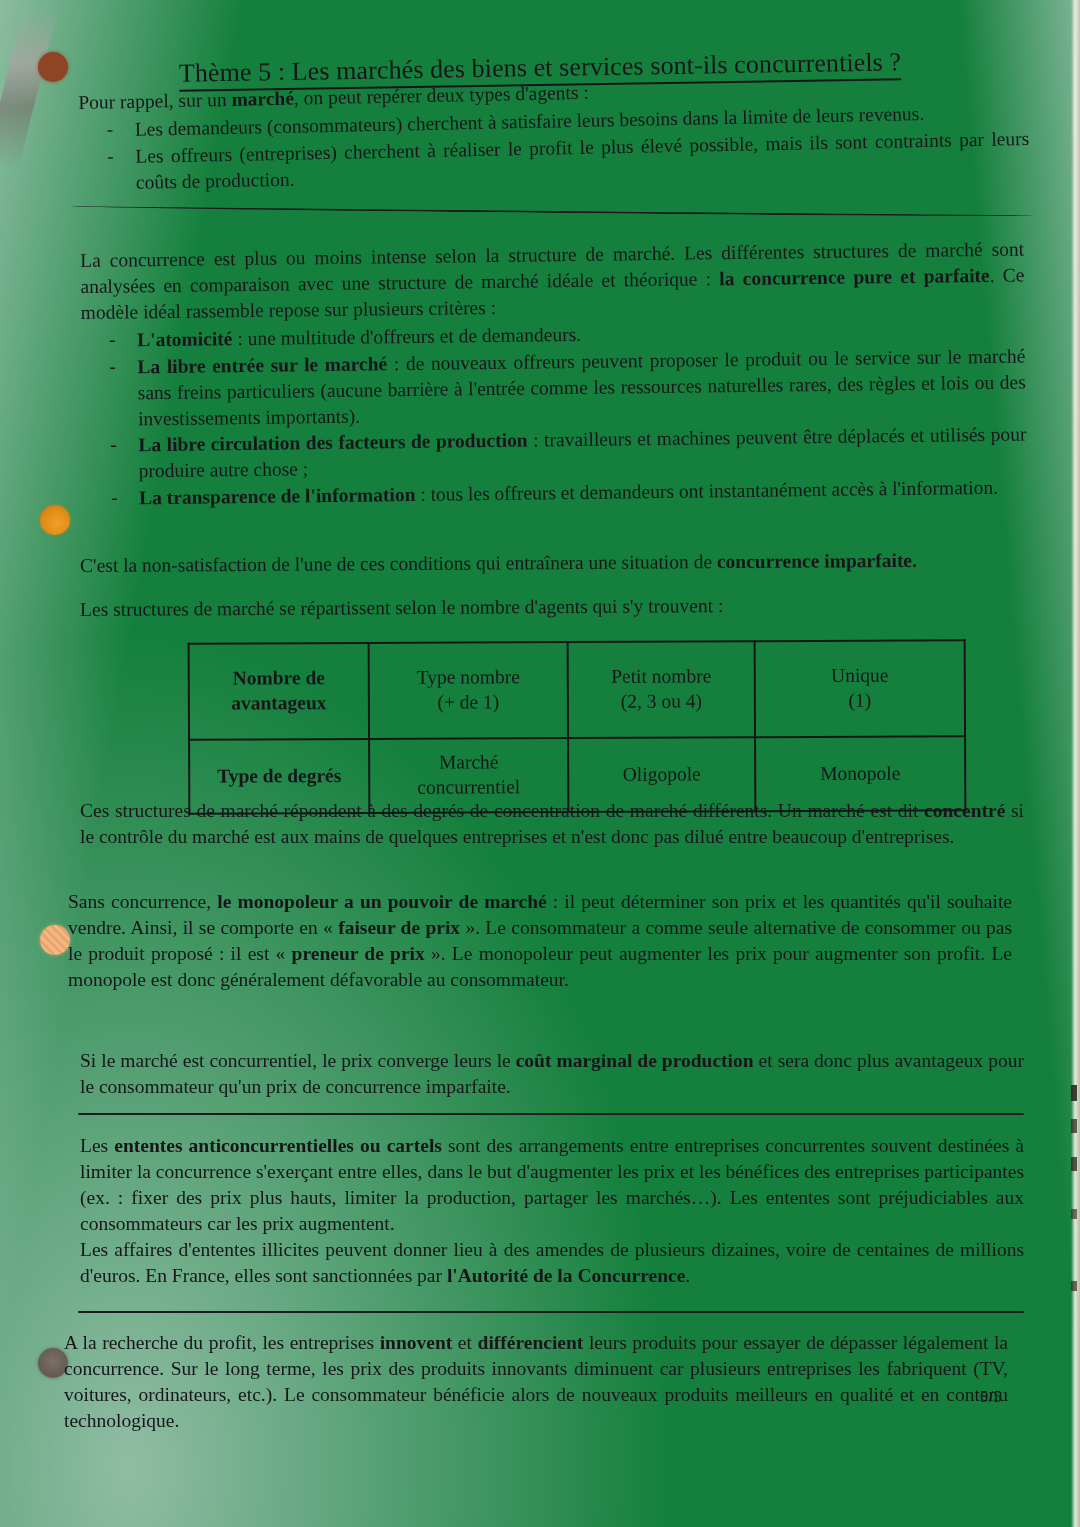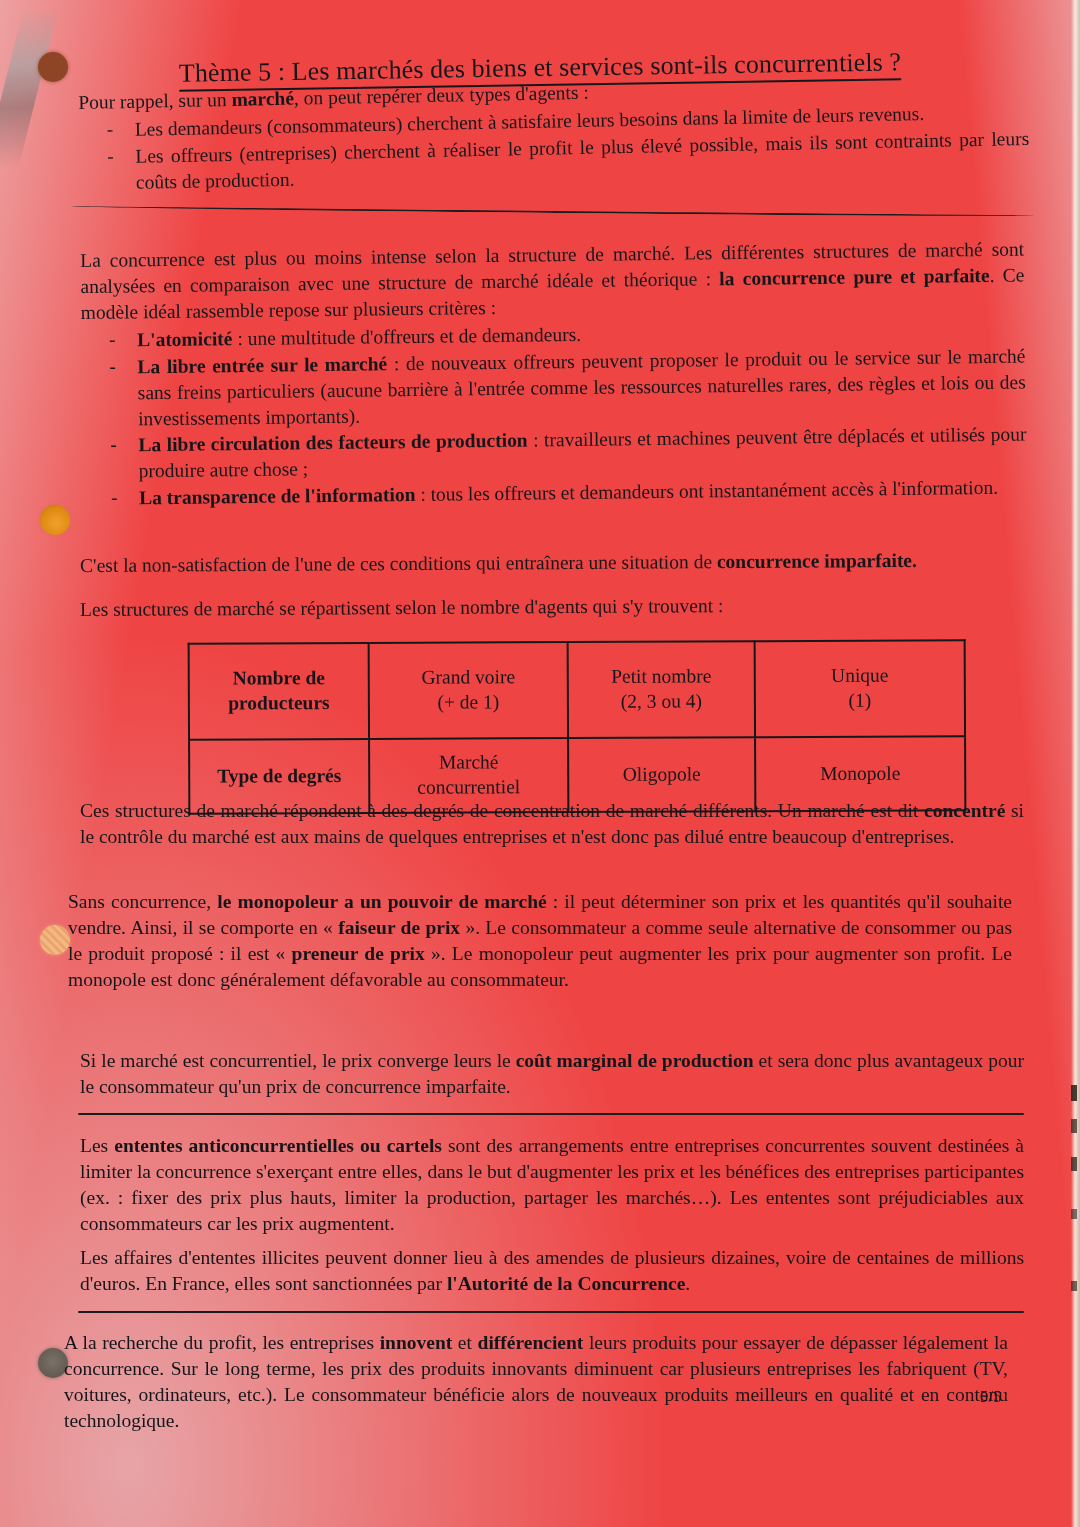--- a/index.html
+++ b/index.html
@@ -11,7 +11,7 @@
     position: relative;
     width: 1080px;
     height: 1527px;
-    background: #ef4444;
+    background: #15803d;
     overflow: hidden;
     font-family: "Liberation Serif", "DejaVu Serif", serif;
     color: #16161a;

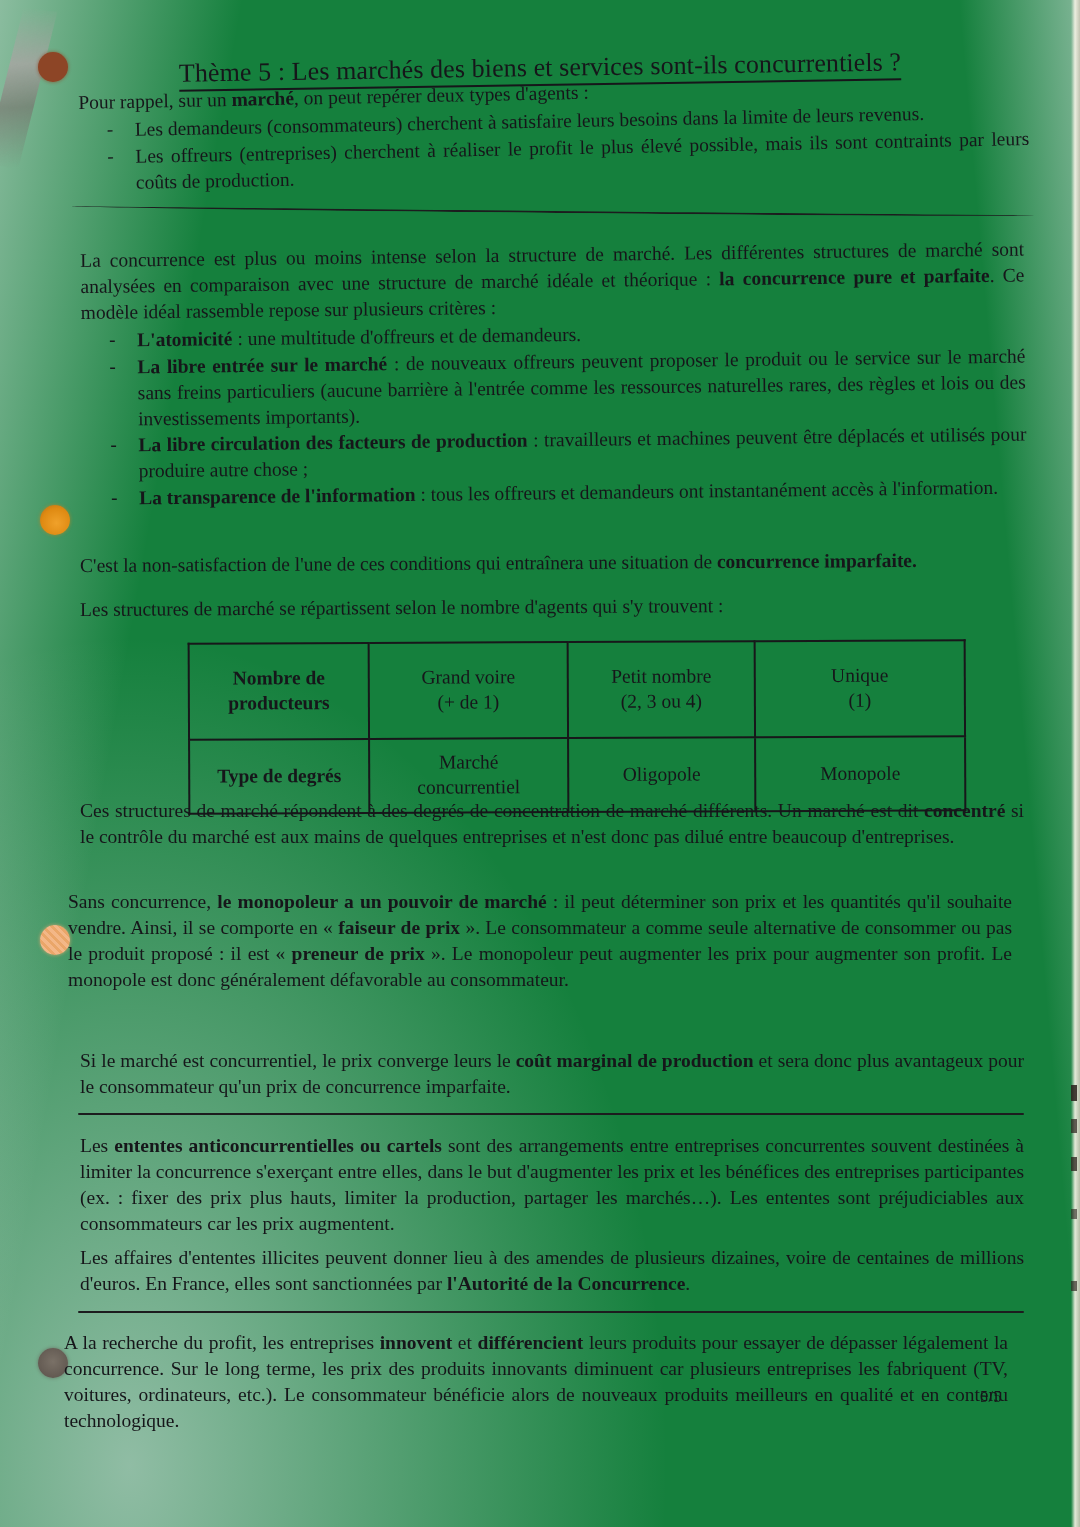--- a/index.html
+++ b/index.html
@@ -246,7 +246,7 @@
           <span>producteurs</span>
         </td>
         <td class="c2">
-          <span>Grand voire</span><br>
+          <span>Type nombre</span><br>
           <span>(+ de 1)</span>
         </td>
         <td class="c3">

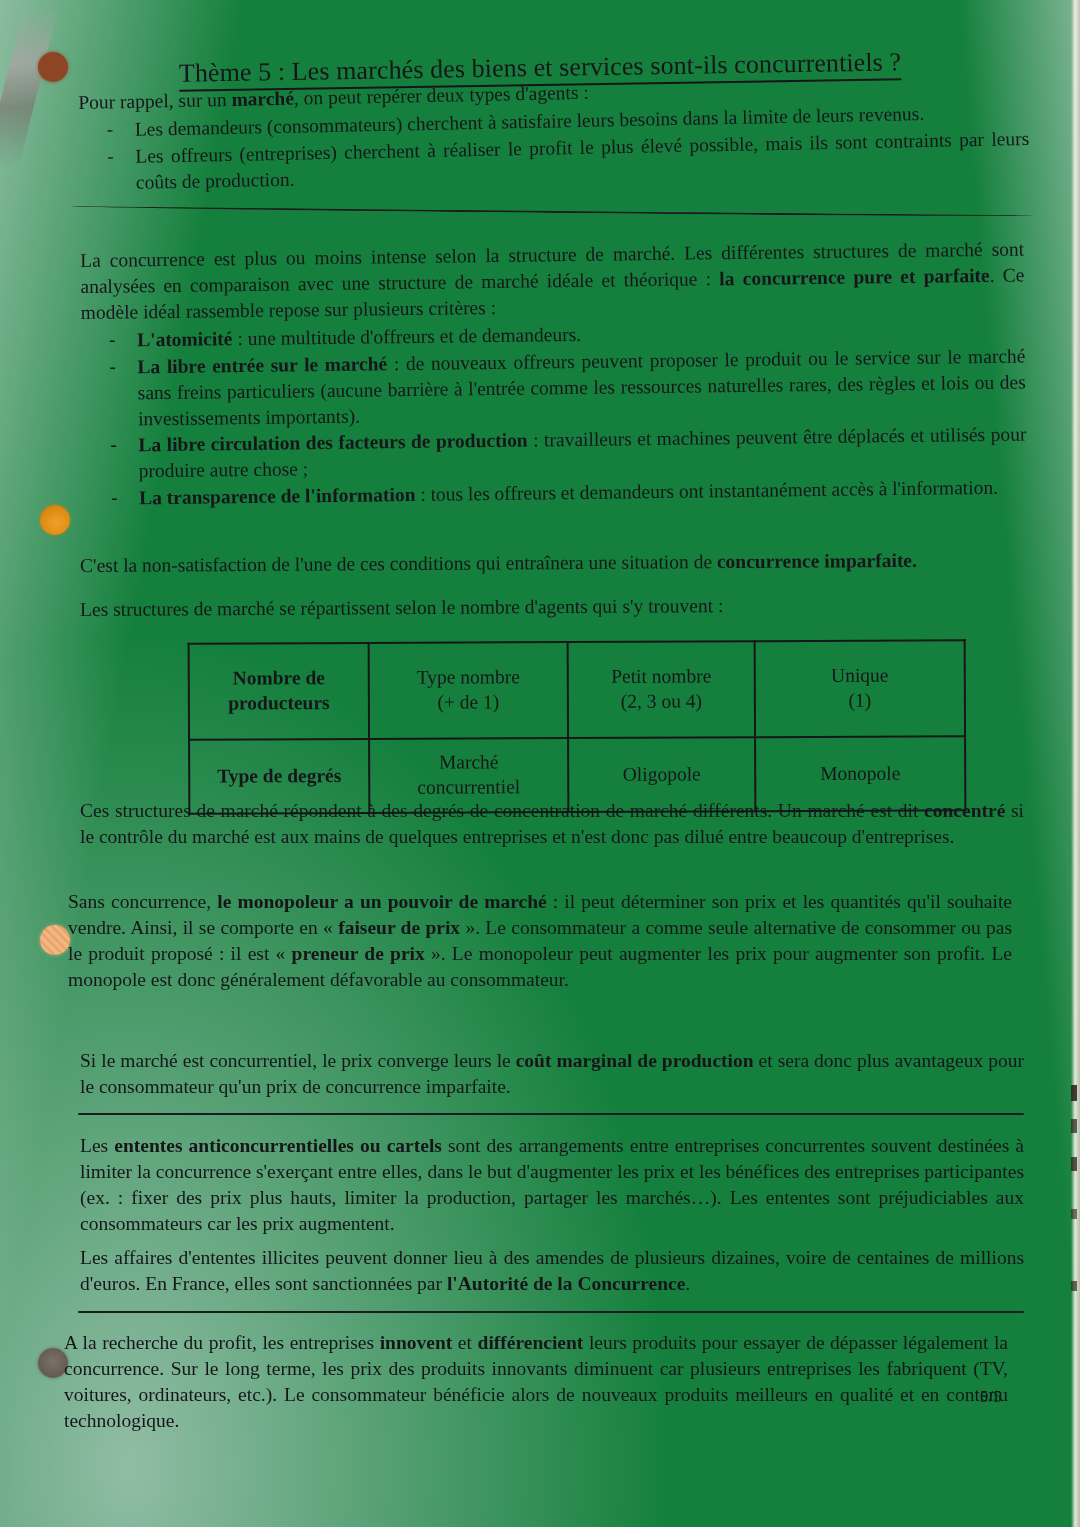--- a/index.html
+++ b/index.html
@@ -243,7 +243,7 @@
       <tr class="r1">
         <td class="c1 hdr">
           <span>Nombre de</span><br>
-          <span>producteurs</span>
+          <span>avantageux</span>
         </td>
         <td class="c2">
           <span>Type nombre</span><br>

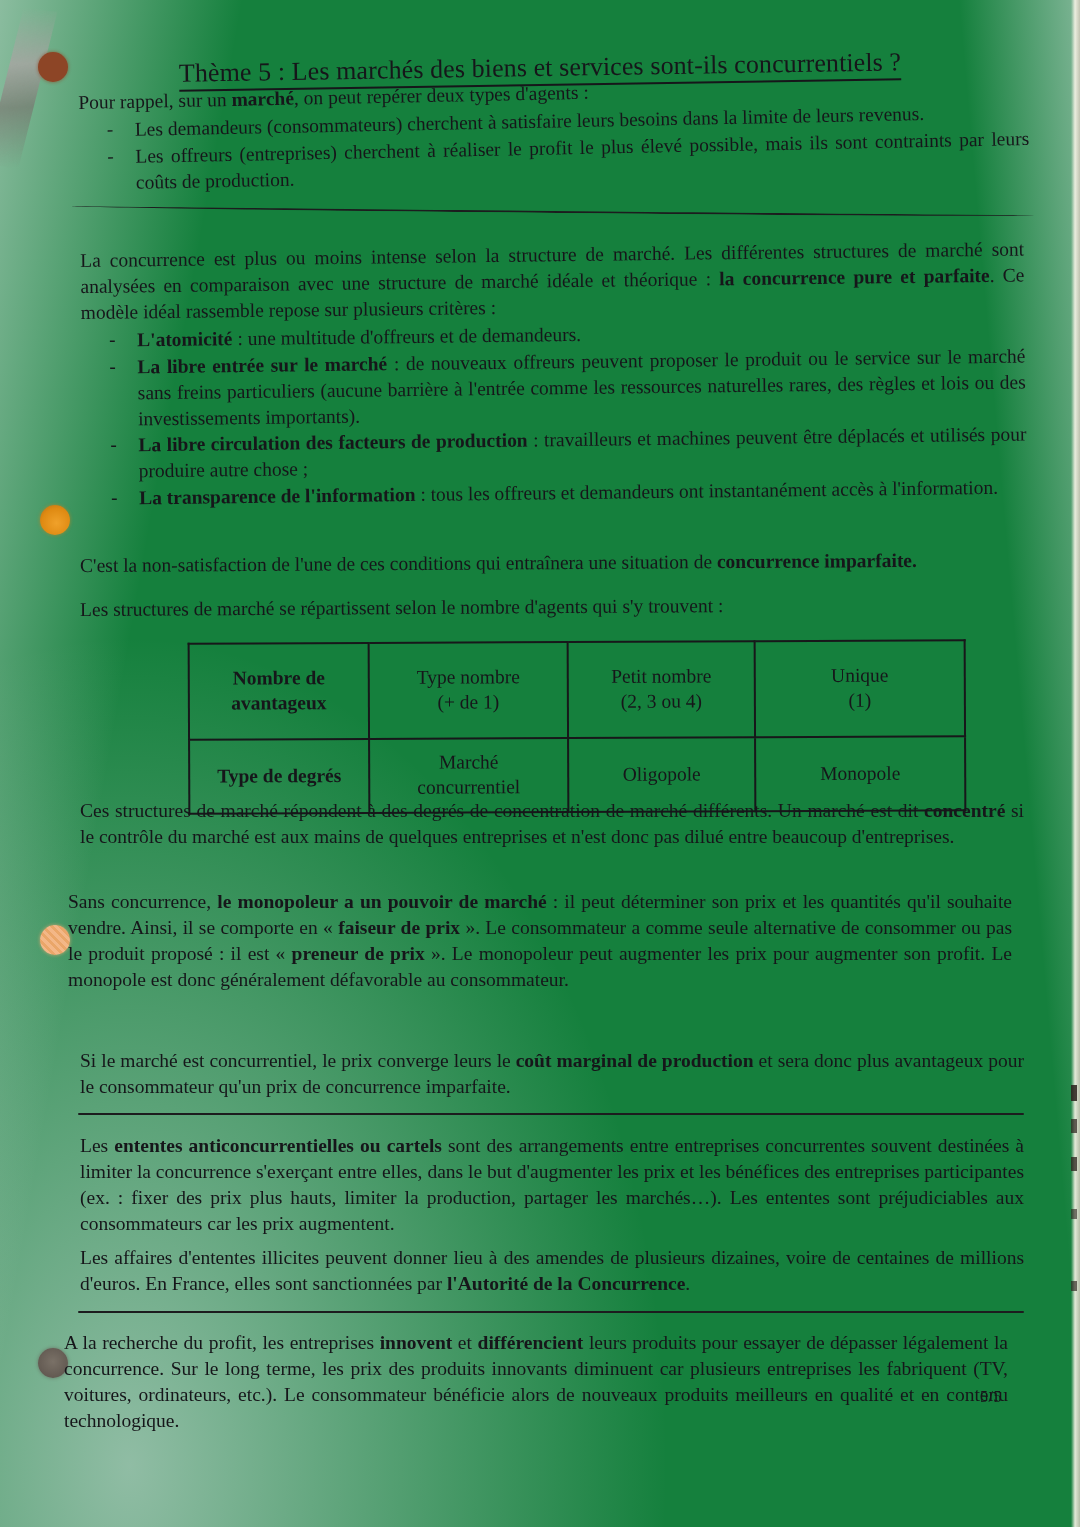--- a/index.html
+++ b/index.html
@@ -294,7 +294,7 @@
     <p class="lead">
       <span>Les </span><b>ententes anticoncurrentielles ou cartels</b><span> sont des arrangements entre entreprises concurrentes souvent destinées à limiter la concurrence s'exerçant entre elles, dans le but d'augmenter les prix et les bénéfices des entreprises participantes (ex. : fixer des prix plus hauts, limiter la production, partager les marchés…). Les ententes sont préjudiciables aux consommateurs car les prix augmentent.</span>
     </p>
-    <p class="lead" style="margin-top:8px;">
+    <p class="lead" style="margin-top:0;">
       <span>Les affaires d'ententes illicites peuvent donner lieu à des amendes de plusieurs dizaines, voire de centaines de millions d'euros. En France, elles sont sanctionnées par </span><b>l'Autorité de la Concurrence</b><span>.</span>
     </p>
   </div>

